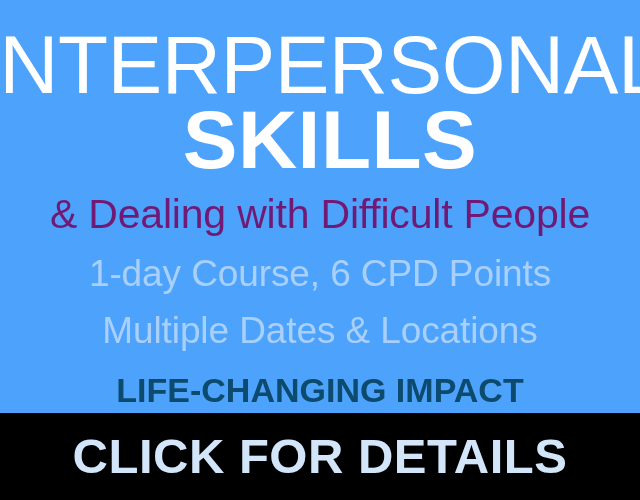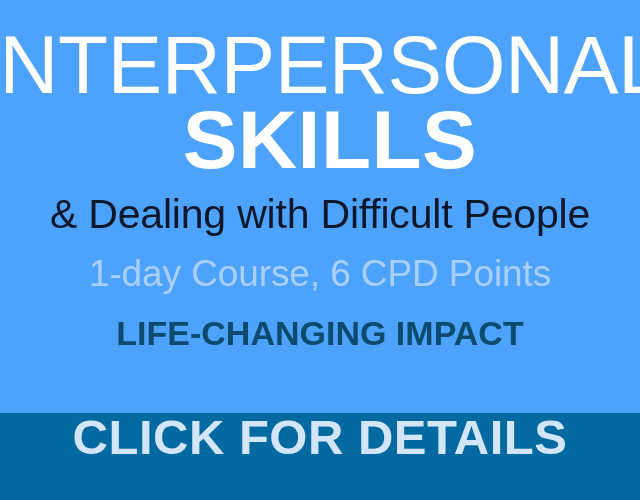--- a/index.html
+++ b/index.html
@@ -58,7 +58,7 @@
   }
 
   .subhead {
-    color: #0f172a;
+    color: #701a75;
     font-size: 41px;
     font-weight: 300;
     line-height: 1.05;

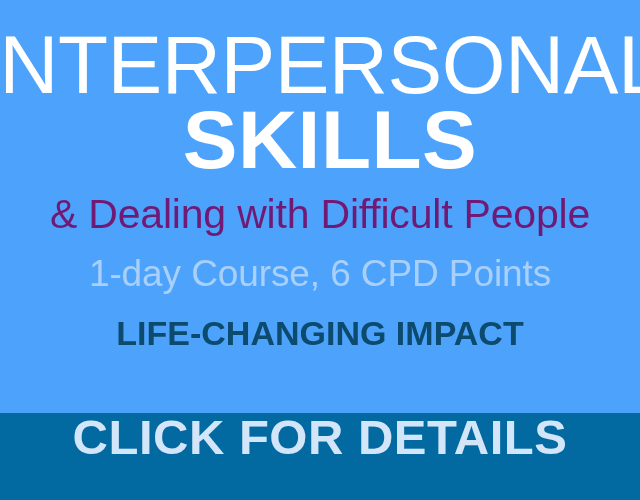--- a/index.html
+++ b/index.html
@@ -126,6 +126,7 @@
 
     <div class="detail detail-1">1-day Course, 6 CPD Points</div>
 
+    <div class="detail detail-2">Multiple Dates &amp; Locations</div>
 
     <div class="impact">LIFE-CHANGING IMPACT</div>
 

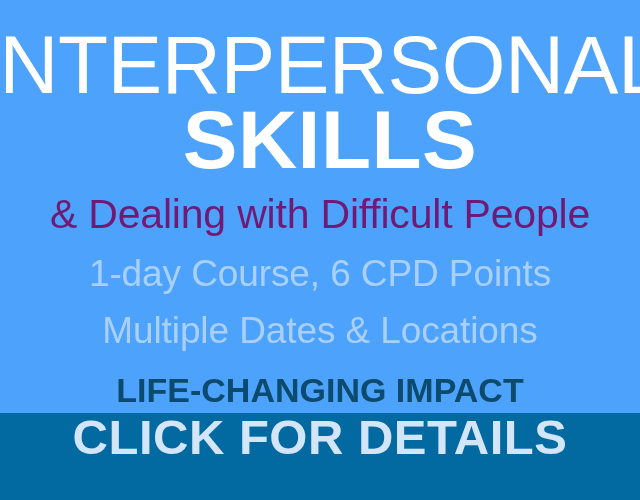--- a/index.html
+++ b/index.html
@@ -94,9 +94,9 @@
   
   .cta-bar {
     flex: 1 1 auto;
-    background: #0369a1;
+    background: #000000;
     display: flex;
-    align-items: flex-start;
+    align-items: center;
     justify-content: center;
     cursor: pointer;
     user-select: none;

